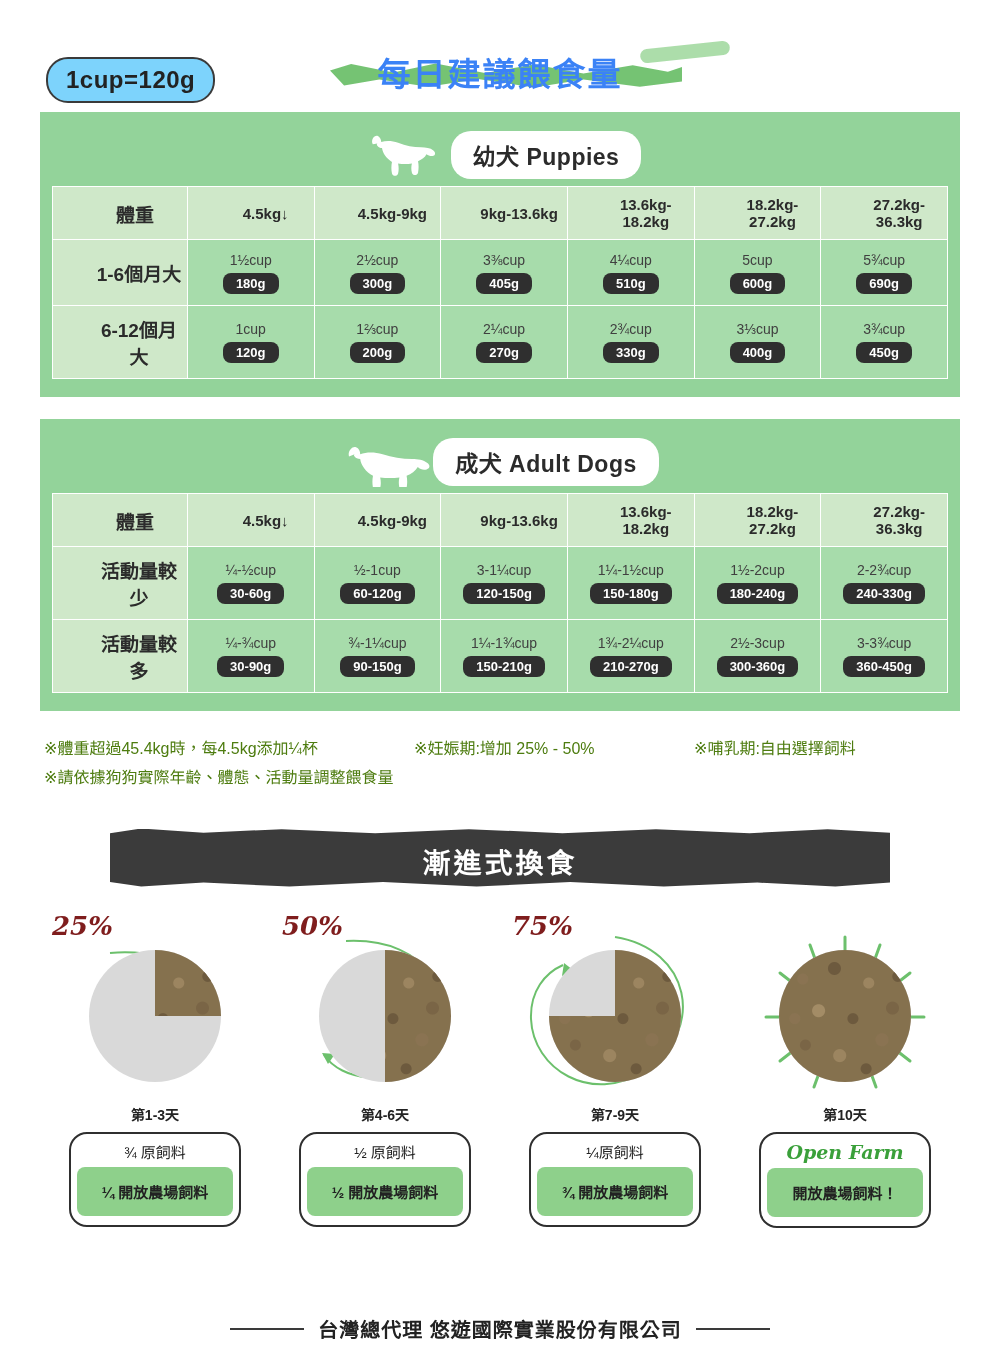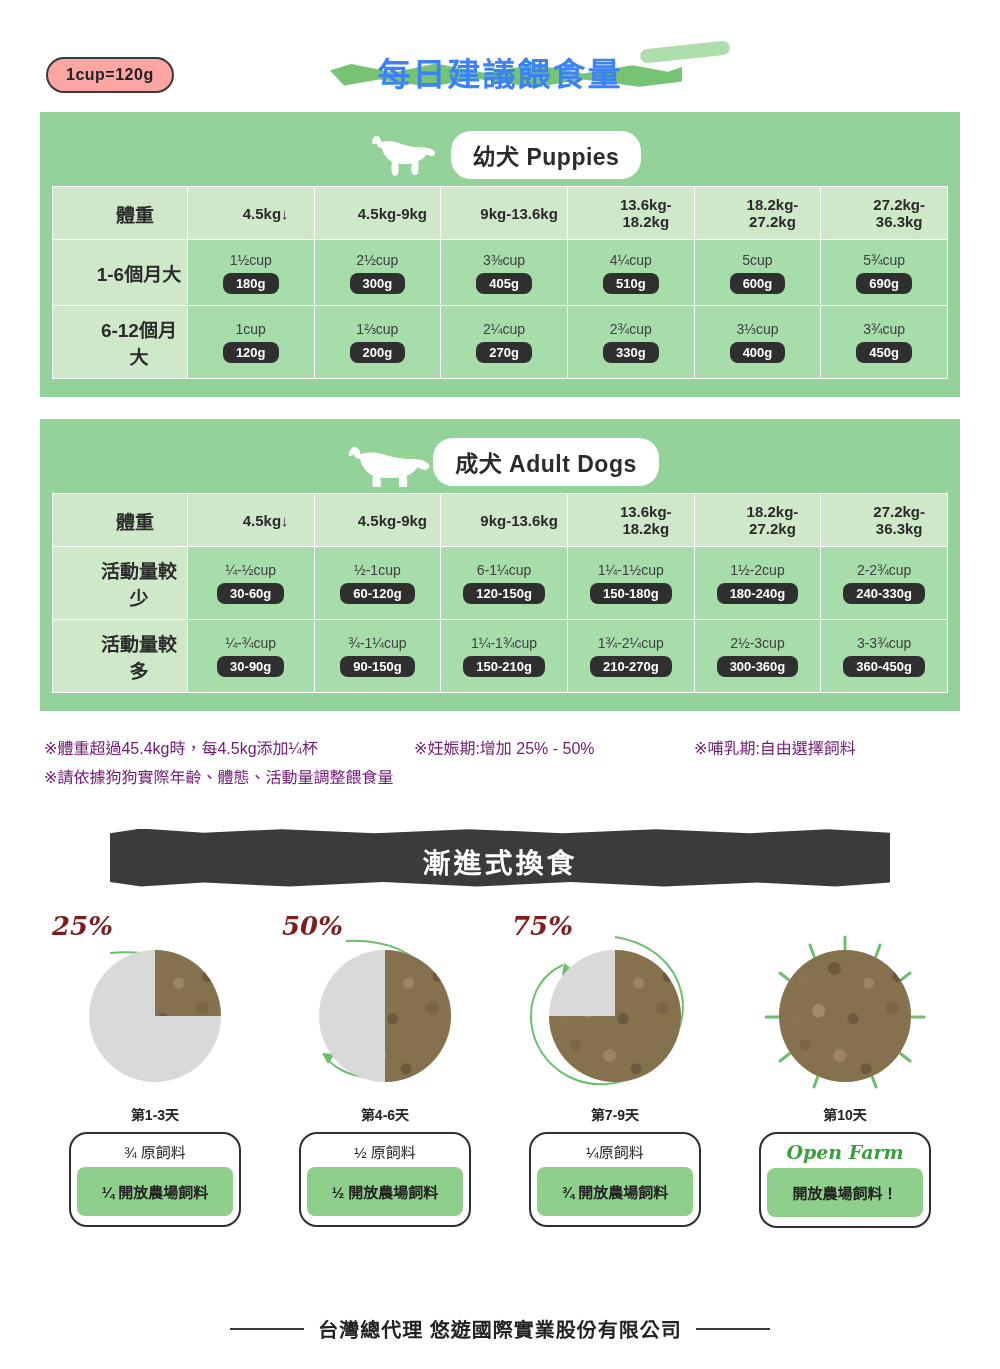--- a/index.html
+++ b/index.html
@@ -18,8 +18,8 @@
   .cup-badge {
     position:absolute; left:46px; top:57px;
     border:2px solid #3a3a3a; border-radius:22px;
-    padding:7px 18px; font-size:16px; font-weight:bold; letter-spacing:.5px;
-    background:#fca5a5;
+    padding:7px 18px; font-size:24px; font-weight:bold; letter-spacing:.5px;
+    background:#7dd3fc;
   }
   .main-title {
     position:absolute; left:0; right:0; top:48px;

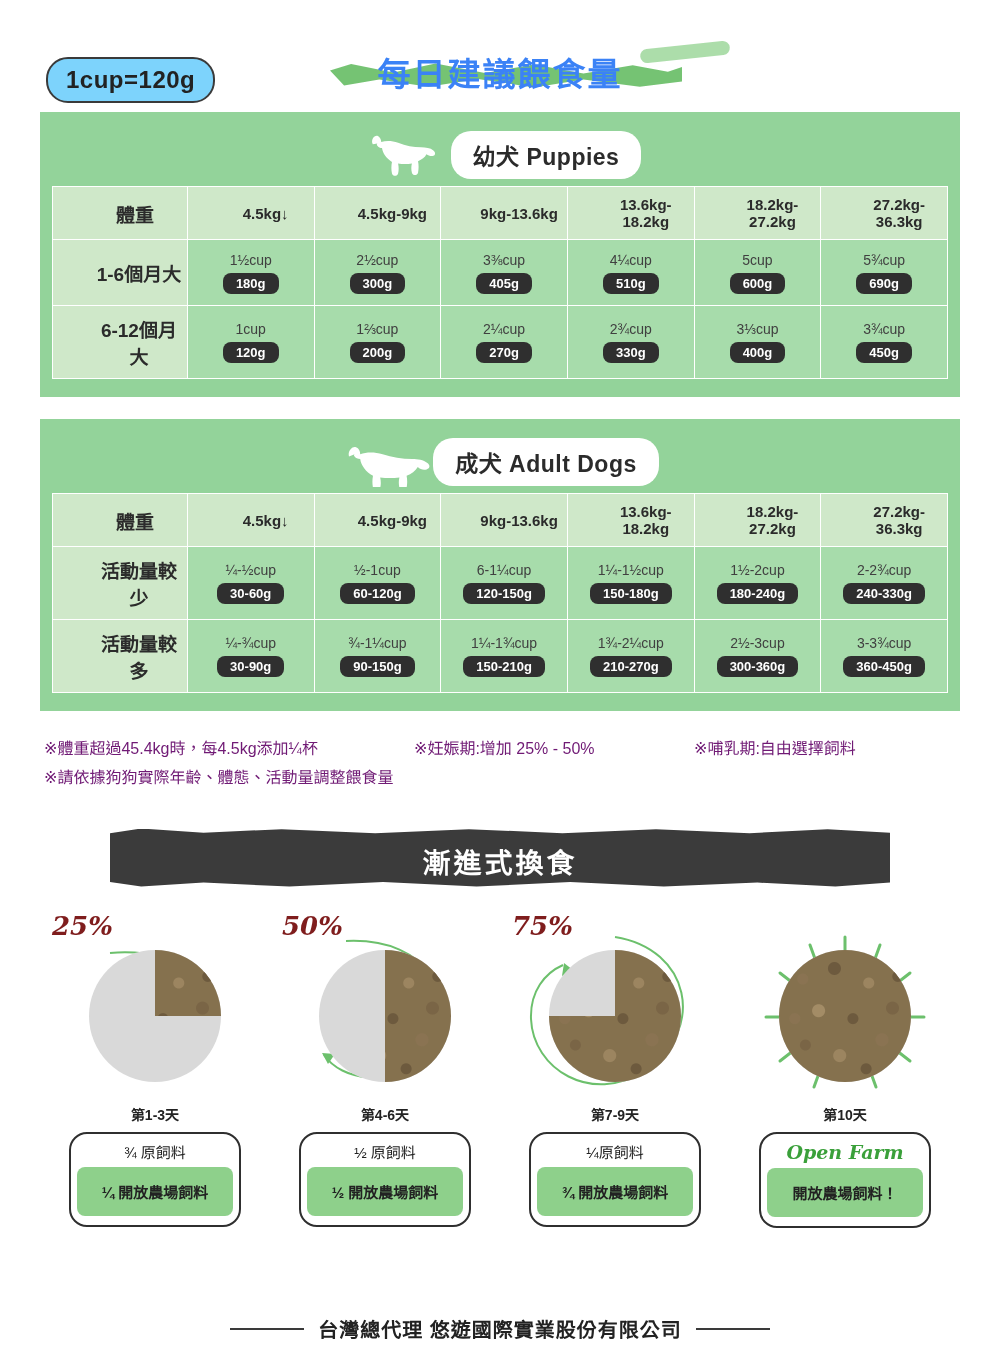--- a/index.html
+++ b/index.html
@@ -248,7 +248,7 @@
         <td class="rowhead">活動量較少</td>
         <td><span class="cup">¼-½cup</span><span class="gram">30-60g</span></td>
         <td><span class="cup">½-1cup</span><span class="gram">60-120g</span></td>
-        <td><span class="cup">6-1¼cup</span><span class="gram">120-150g</span></td>
+        <td><span class="cup">3-1¼cup</span><span class="gram">120-150g</span></td>
         <td><span class="cup">1¼-1½cup</span><span class="gram">150-180g</span></td>
         <td><span class="cup">1½-2cup</span><span class="gram">180-240g</span></td>
         <td><span class="cup">2-2¾cup</span><span class="gram">240-330g</span></td>

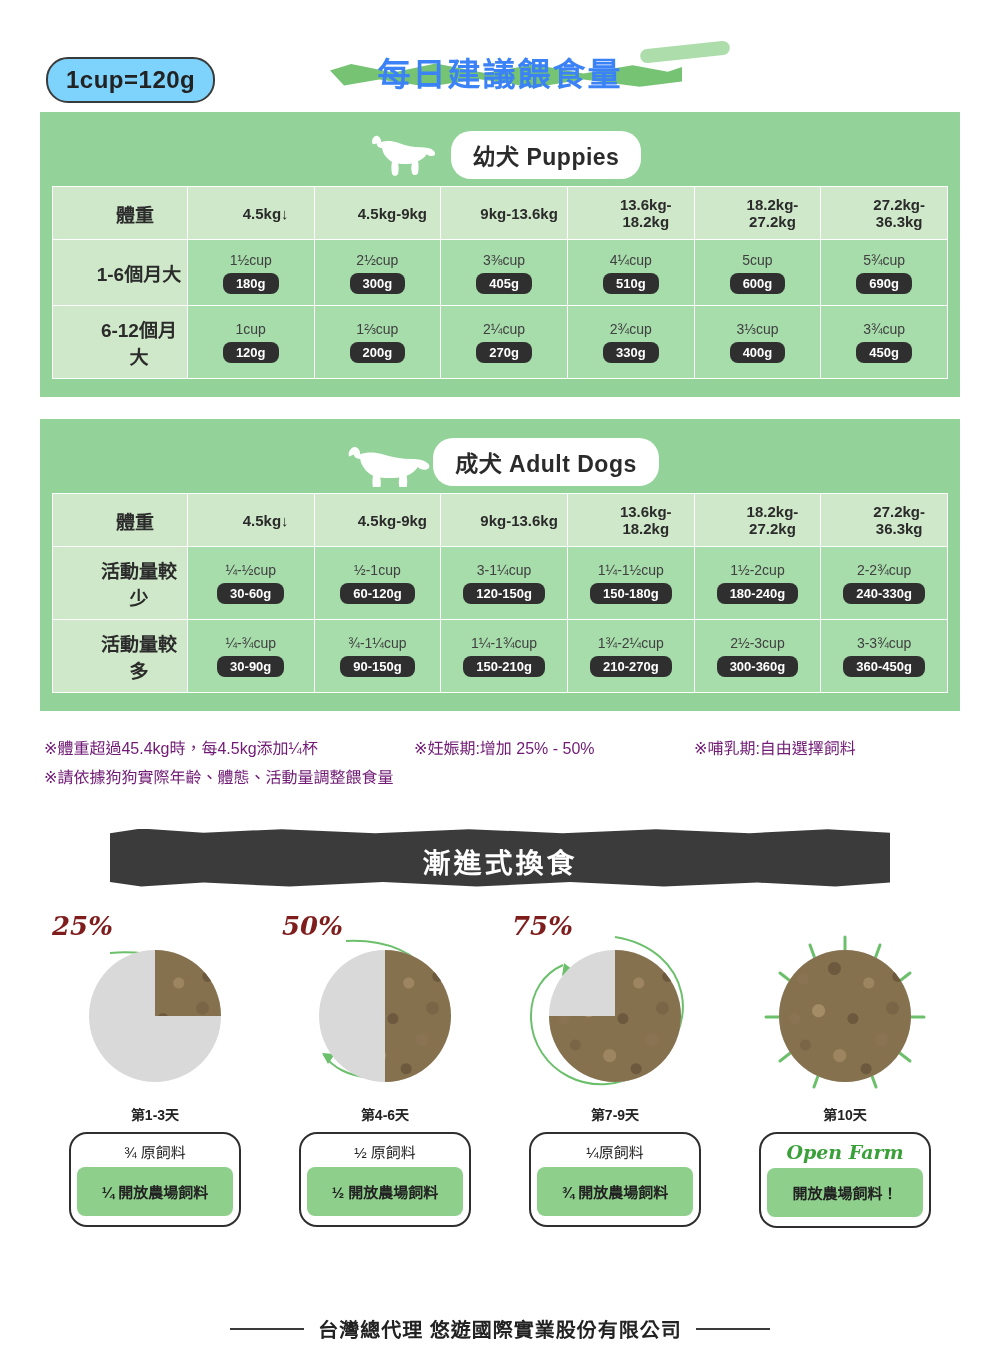--- a/index.html
+++ b/index.html
@@ -85,7 +85,7 @@
 
   
   .notes {
-    margin:24px 44px 0 44px; font-size:16px; color:#701a75; line-height:1.8;
+    margin:24px 44px 0 44px; font-size:16px; color:#4d7c0f; line-height:1.8;
   }
   .notes-row { display:flex; }
   .notes-row .n1 { width:370px; }

